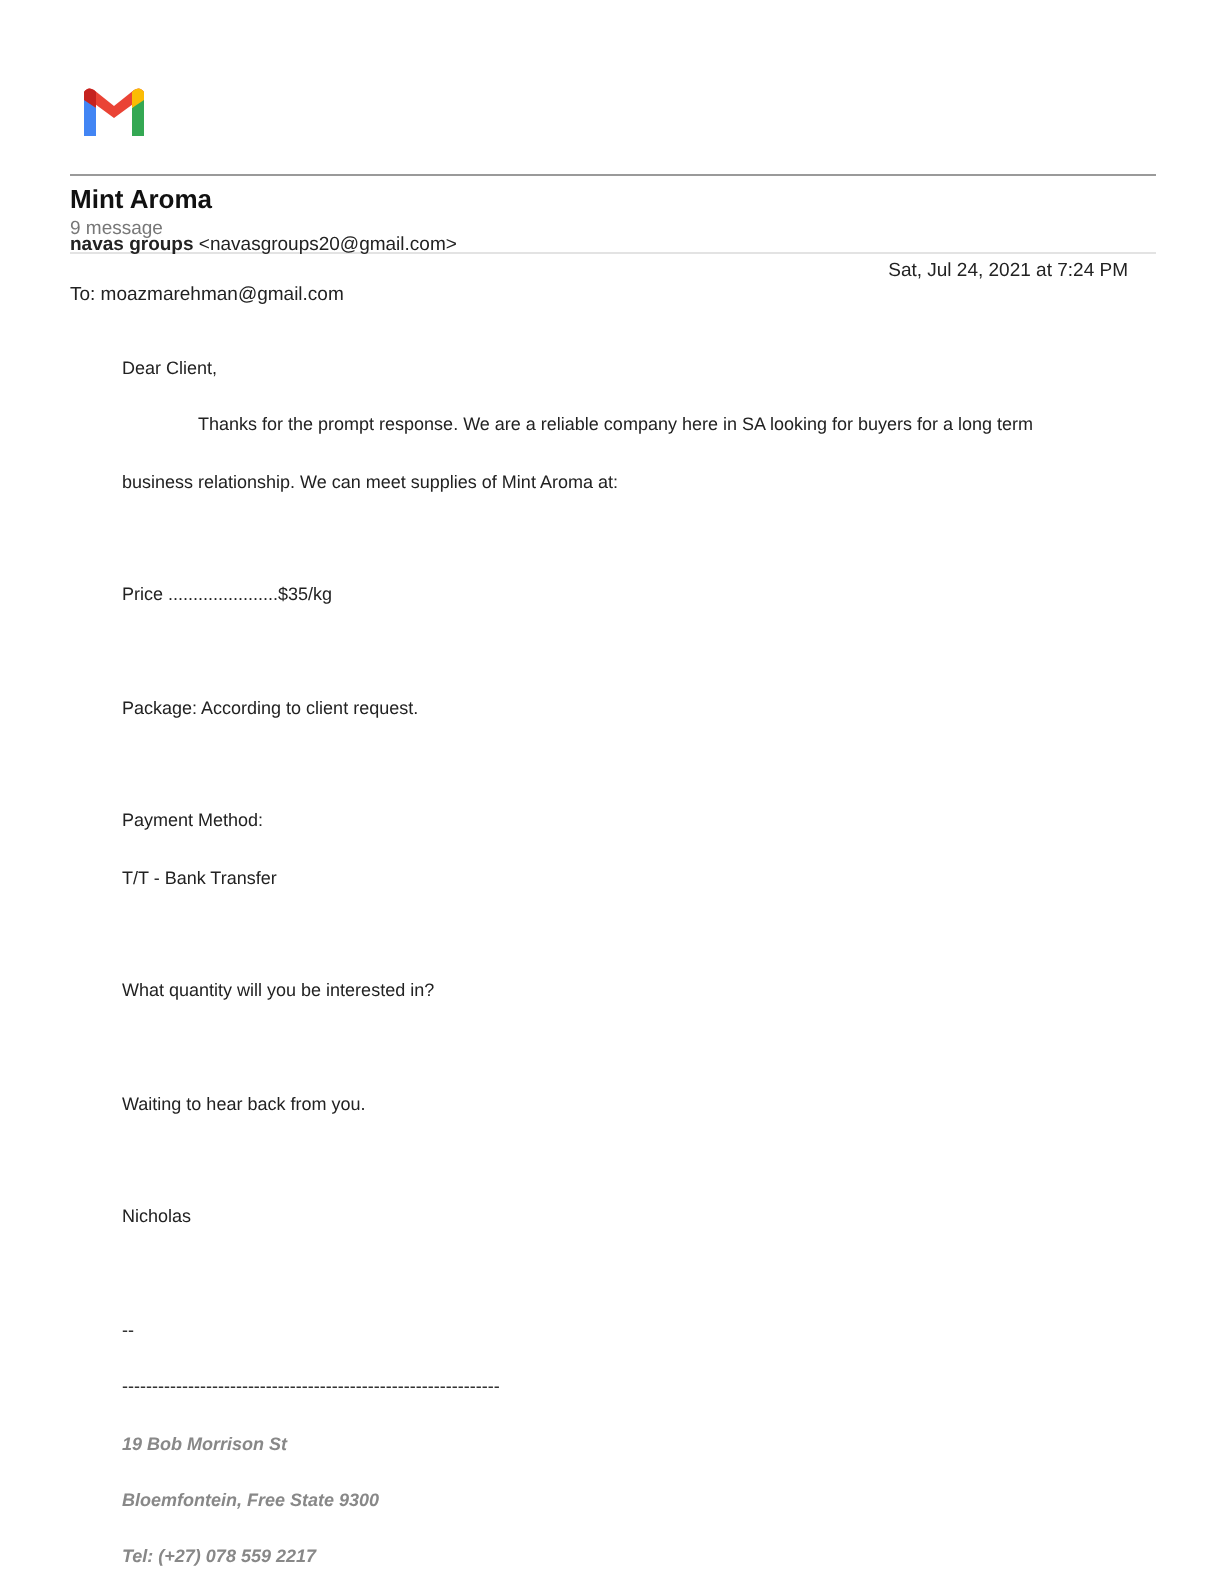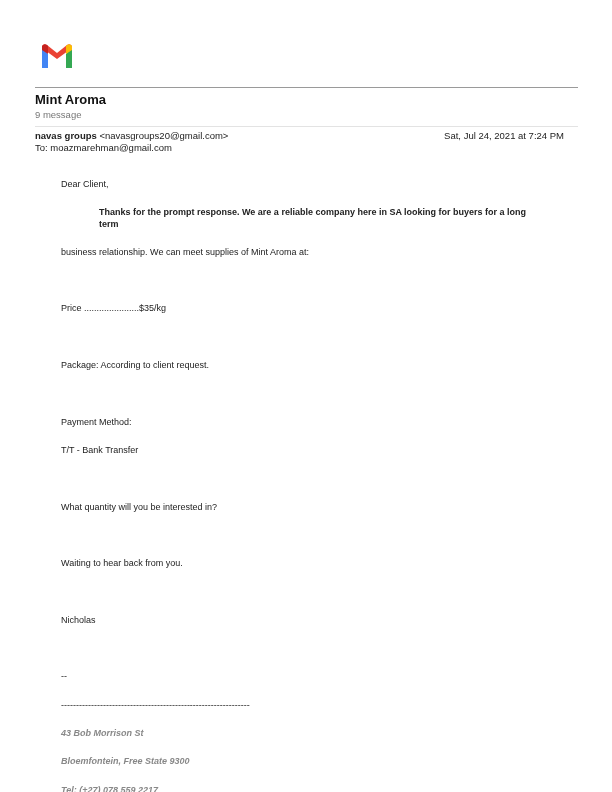--- a/index.html
+++ b/index.html
@@ -12,7 +12,7 @@
     .subject { position: absolute; left: 35px; top: 92px; font-size: 13px; font-weight: bold; color: #111; text-align: right; }
     .count { position: absolute; left: 35px; top: 109px; font-size: 9.5px; color: #777; }
     .sub-rule { position: absolute; left: 35px; top: 126px; width: 543px; height: 1px; background: #e3e3e3; }
-    .from { position: absolute; left: 35px; top: 130px; font-size: 9.5px; color: #222; text-align: right; }
+    .from { position: absolute; left: 35px; top: 117px; font-size: 9.5px; color: #222; text-align: right; }
     .from b { font-weight: bold; }
     .to { position: absolute; left: 35px; top: 142px; font-size: 9.5px; color: #222; }
     .date { position: absolute; right: 48px; top: 130px; font-size: 9.5px; color: #222; }

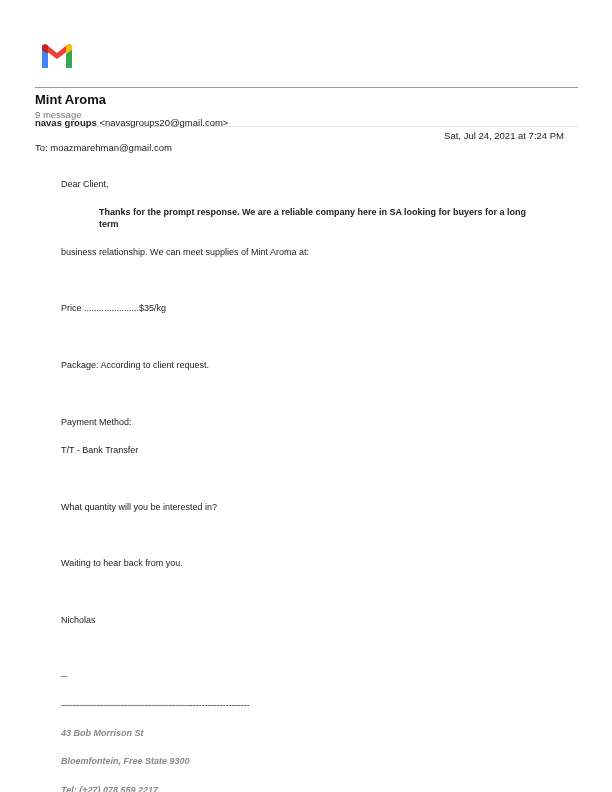--- a/index.html
+++ b/index.html
@@ -19,7 +19,7 @@
     .body { position: absolute; left: 44px; top: 162px; width: 500px; font-size: 9px; line-height: 11.3px; color: #222; }
     .body p { margin: 17px; }
     .gap { height: 11.3px; }
-    .indent { padding-left: 38px; font-weight: bold; }
+    .indent { padding-left: 38px; }
     .sig-company { color: #e8131b; font-weight: bold; }
     .sig-line { color: #888; font-style: italic; font-weight: bold; }
   </style>

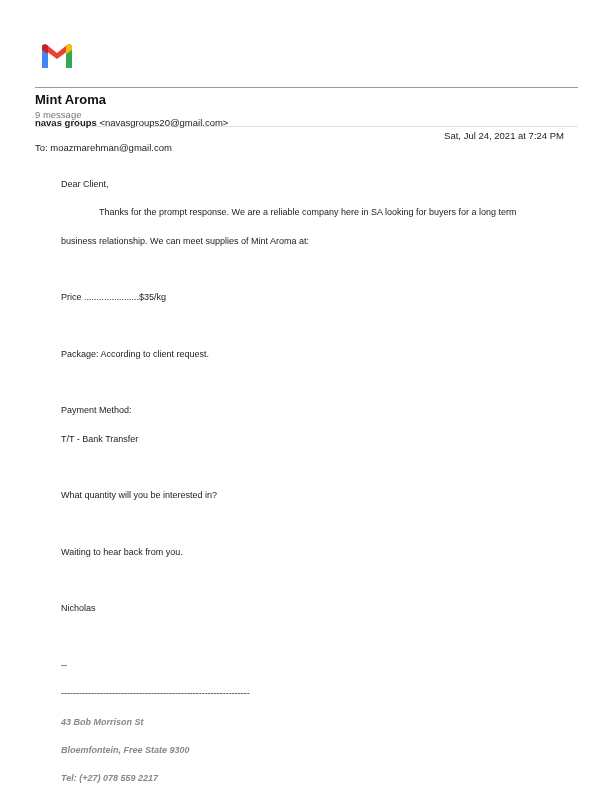--- a/index.html
+++ b/index.html
@@ -68,7 +68,7 @@
   <div class="gap"></div>
   <p>--</p>
   <p>---------------------------------------------------------------</p>
-  <p class="sig-line">43 Bob Morrison St</p>
+  <p class="sig-line">19 Bob Morrison St</p>
   <p class="sig-line">Bloemfontein, Free State 9300</p>
   <p class="sig-line">Tel: (+27) 078 559 2217</p>
   <p class="sig-line">Fax: (+27) 086 439 5981</p>

